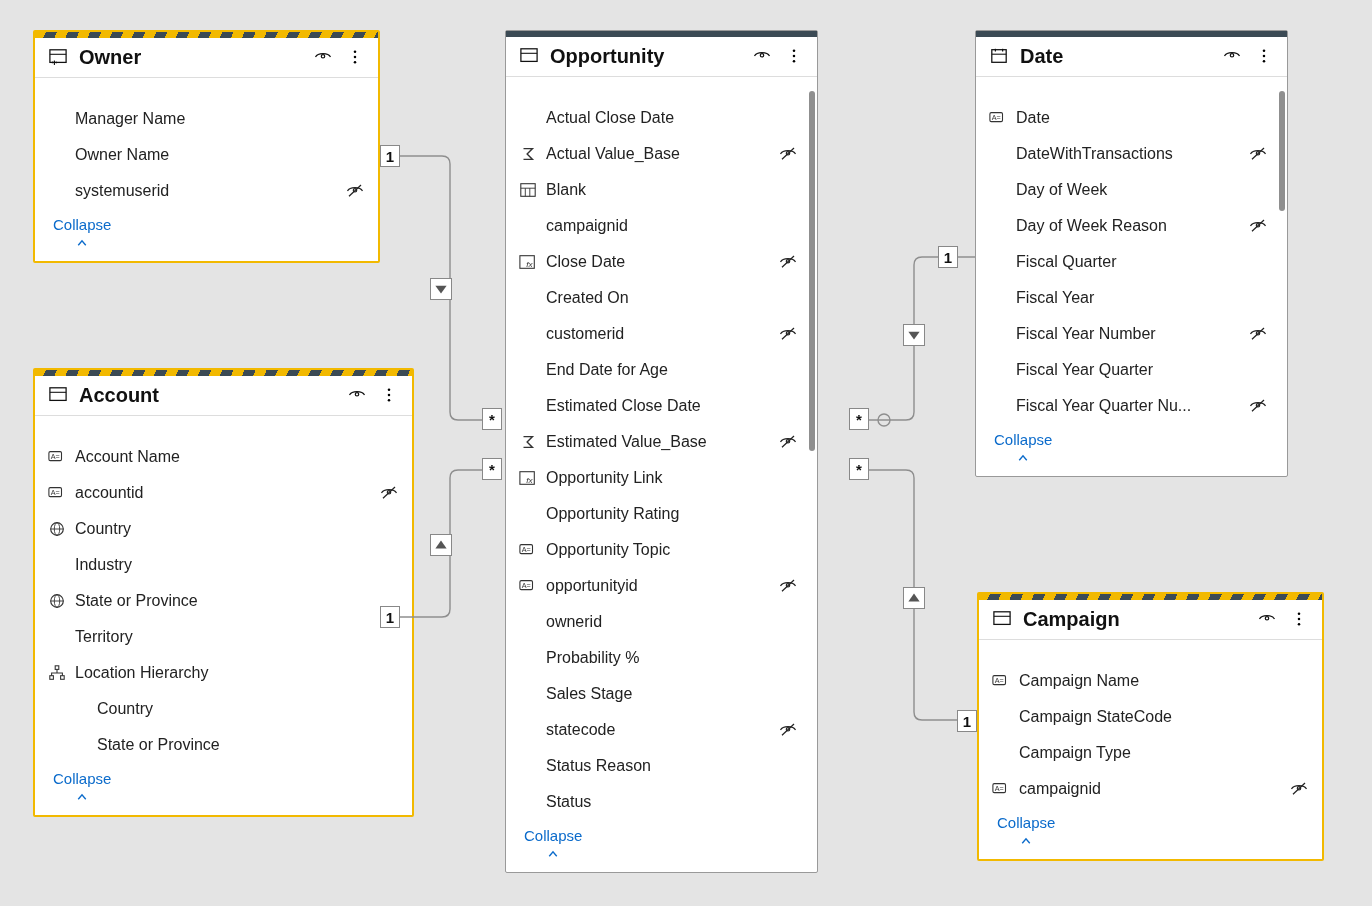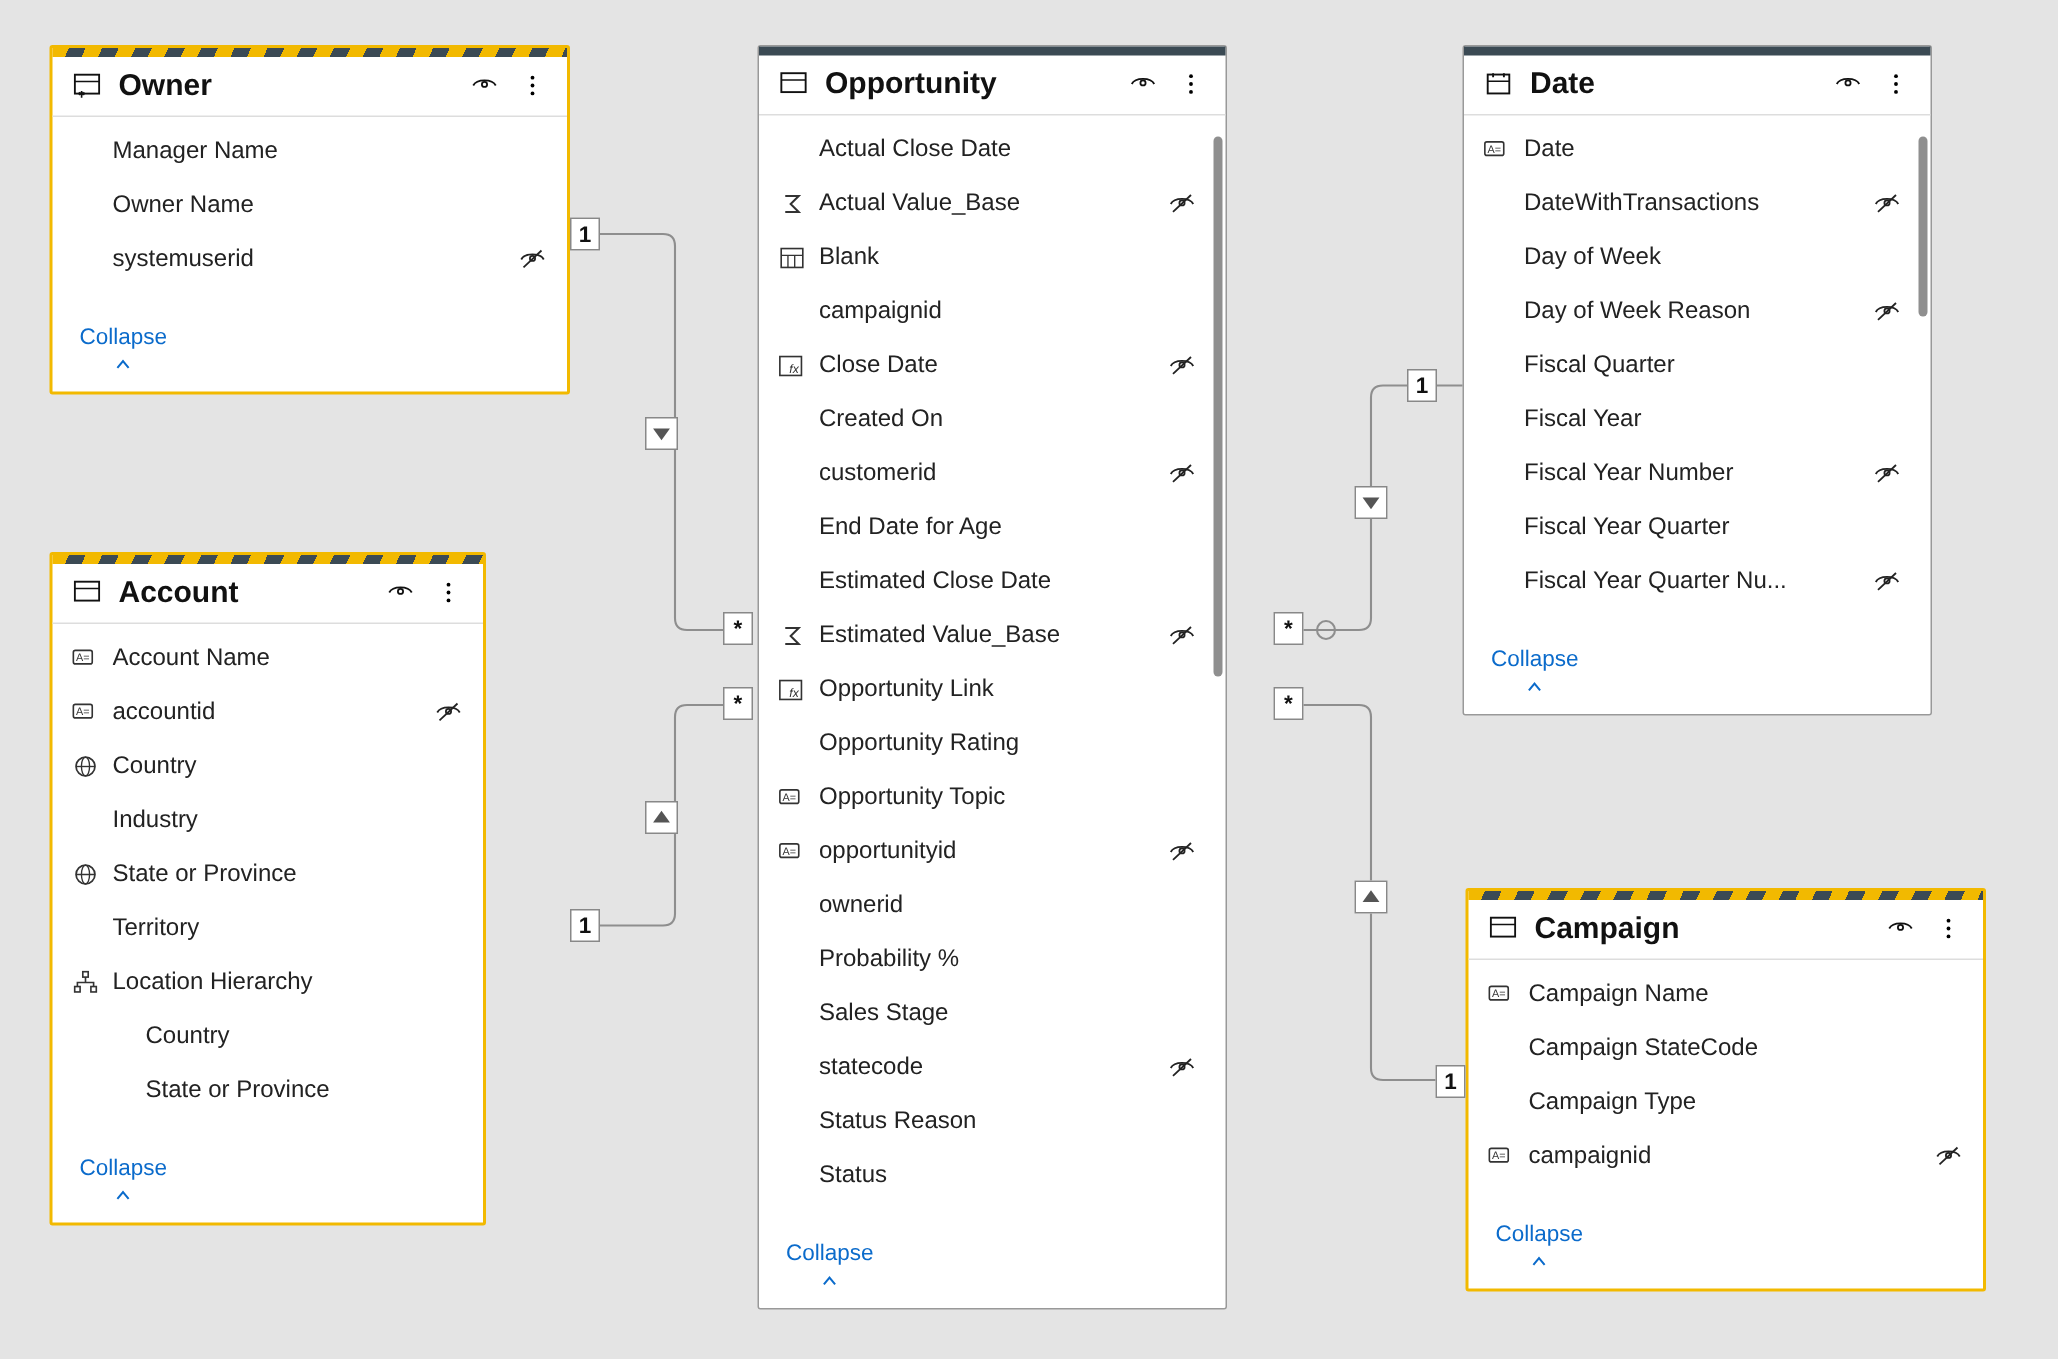--- a/index.html
+++ b/index.html
@@ -76,7 +76,7 @@
   }
   .field-row {
     display: flex;
-    align-items: flex-start;
+    align-items: flex-end;
     height: 36px;
     gap: 8px;
   }

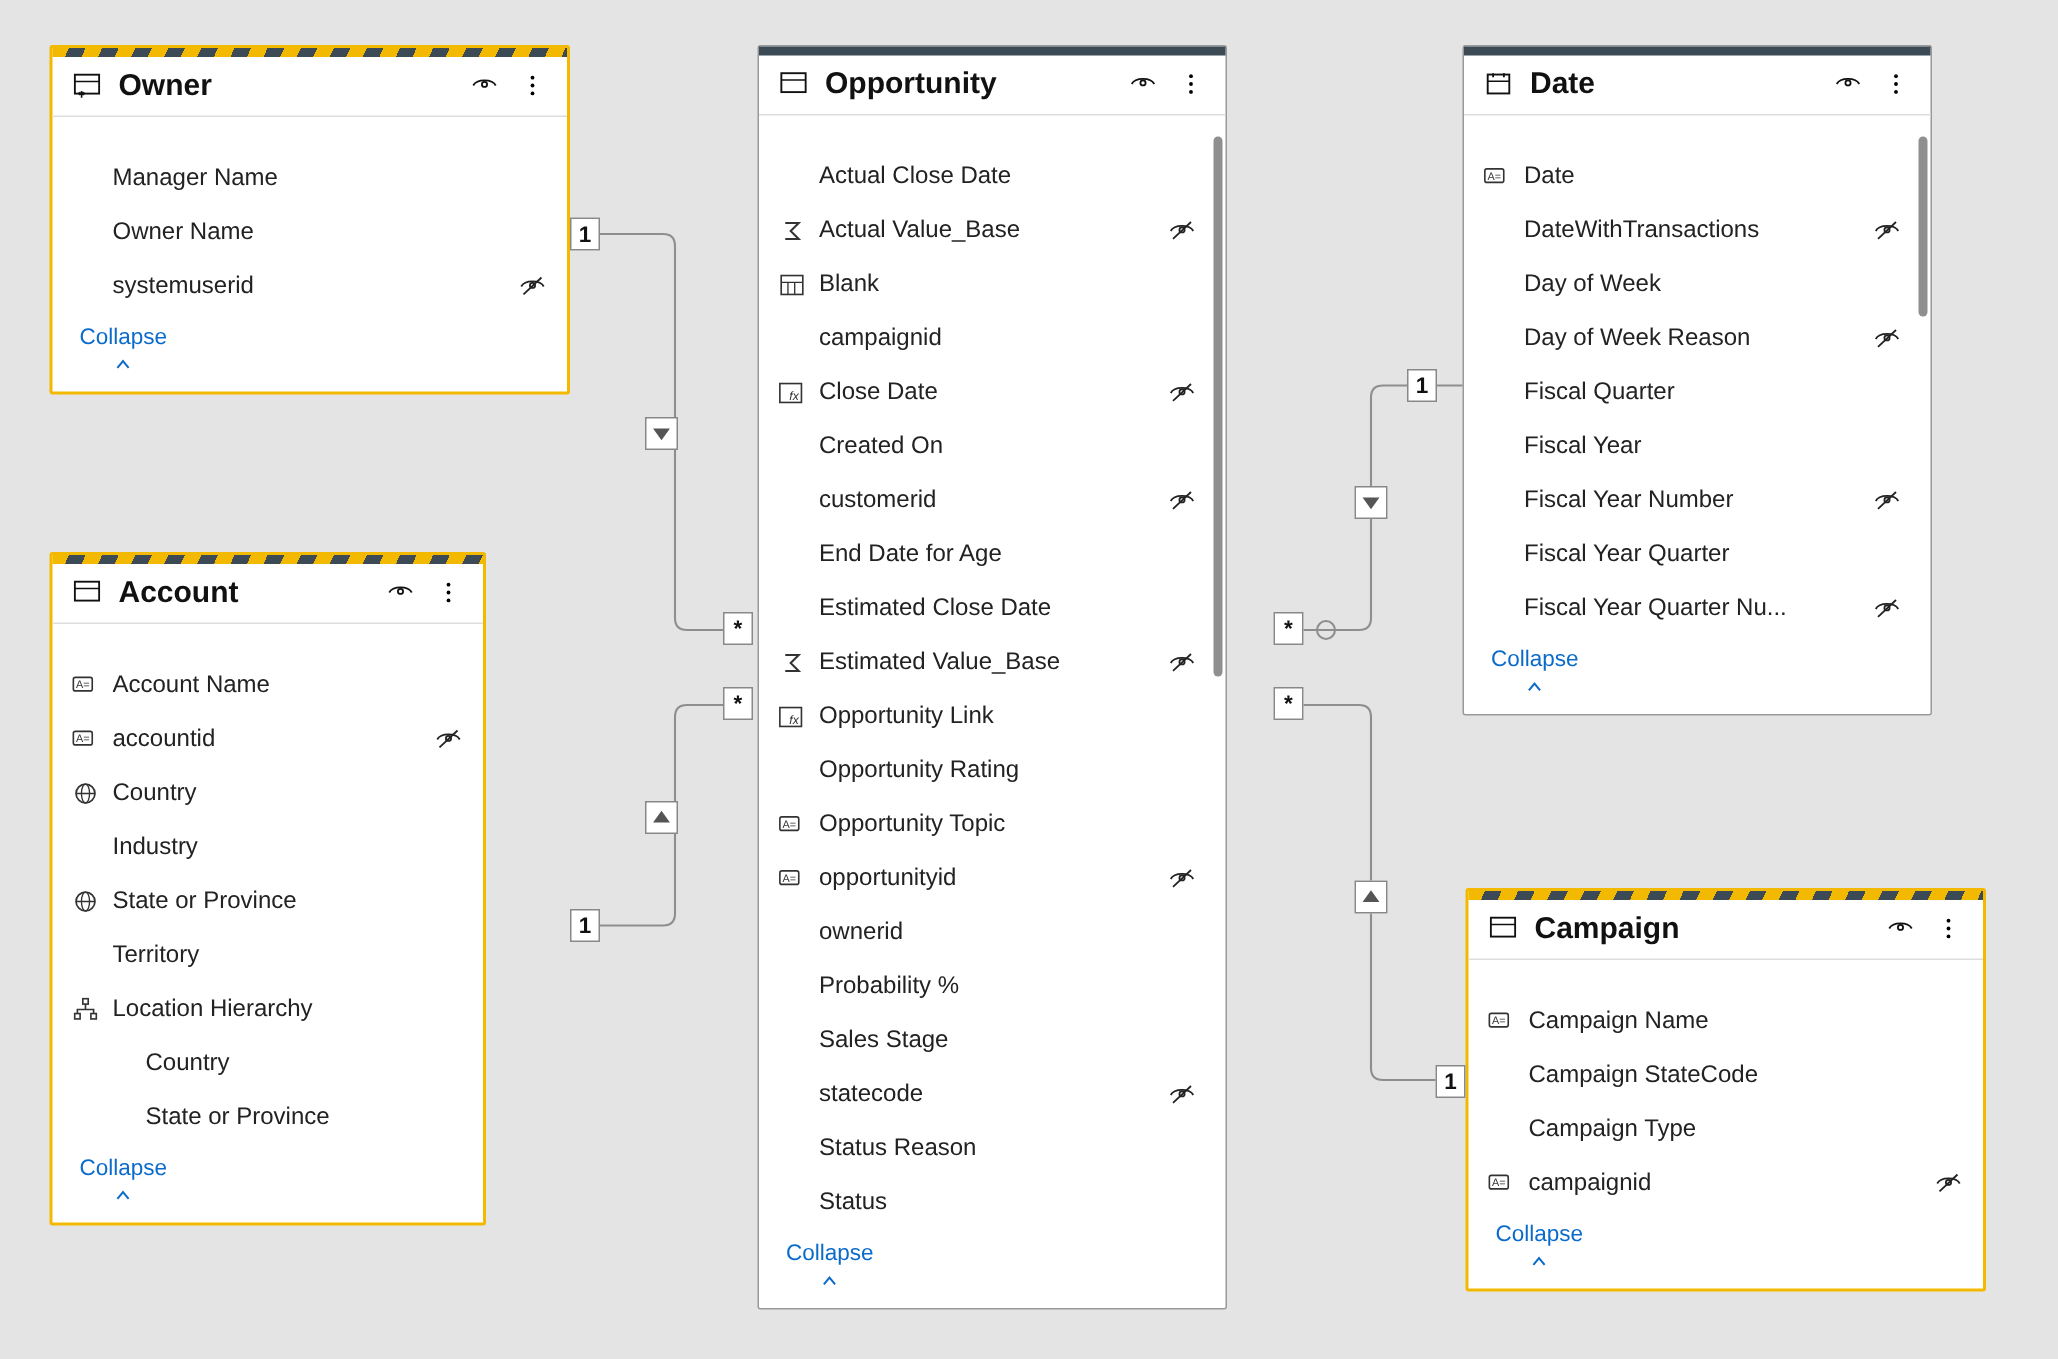--- a/index.html
+++ b/index.html
@@ -294,7 +294,7 @@
     </div>
   </div>
 
-  <div class="table-card selected" style="left:33px; top:368px; width:291px;">
+  <div class="table-card selected" style="left:33px; top:368px; width:381px;">
     <div class="card-top-stripe"></div>
     <div class="card-header">
       <span class="header-icon">

